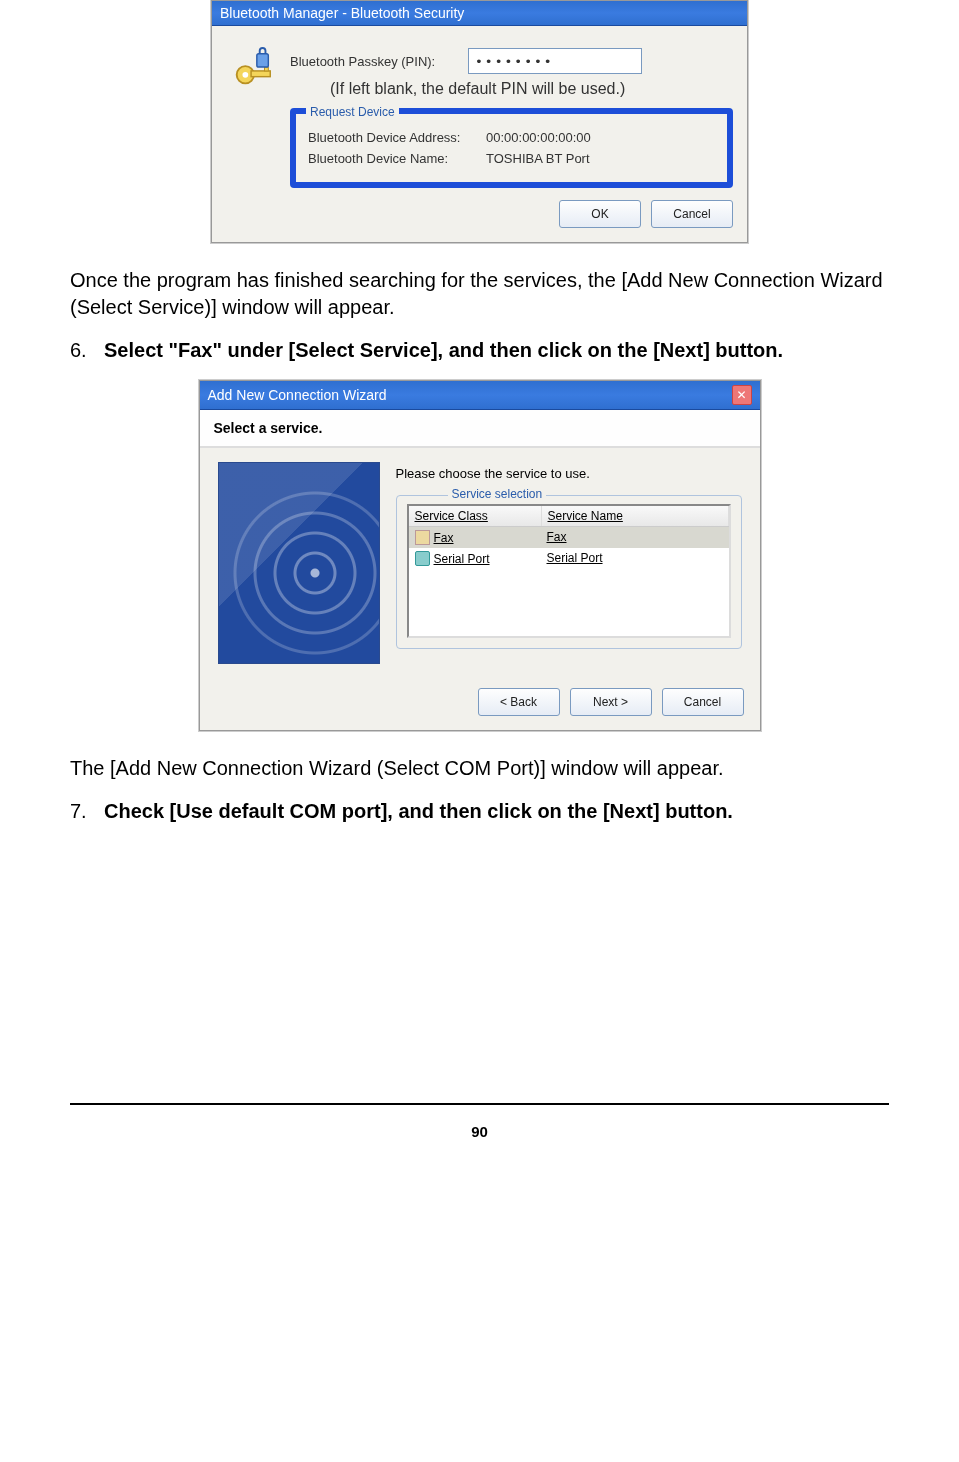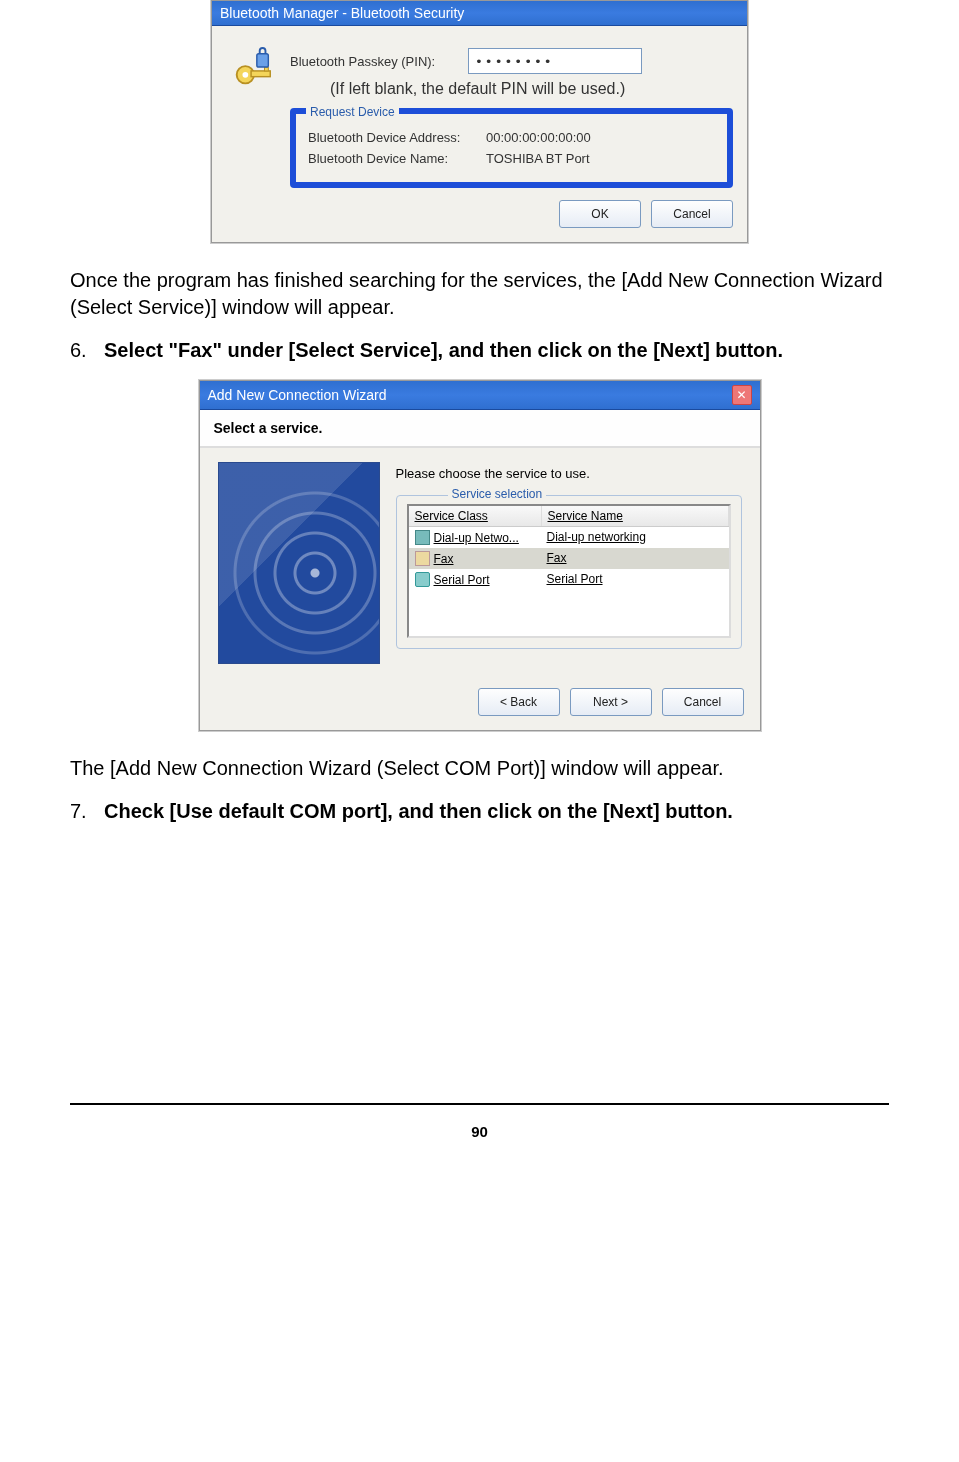--- a/index.html
+++ b/index.html
@@ -201,13 +201,6 @@
               <div class="svc-col c2">Service Name</div>
             </div>
             <div id="svc-rows">
-                <div class="svc-row">
-                  <span class="cell c1">
-                    <span class="mini-icon mini-blue"></span>
-                    <span>Dial-up Netwo...</span>
-                  </span>
-                  <span class="cell c2">Dial-up networking</span>
-                </div>
                 <div class="svc-row sel">
                   <span class="cell c1">
                     <span class="mini-icon mini-fax"></span>

